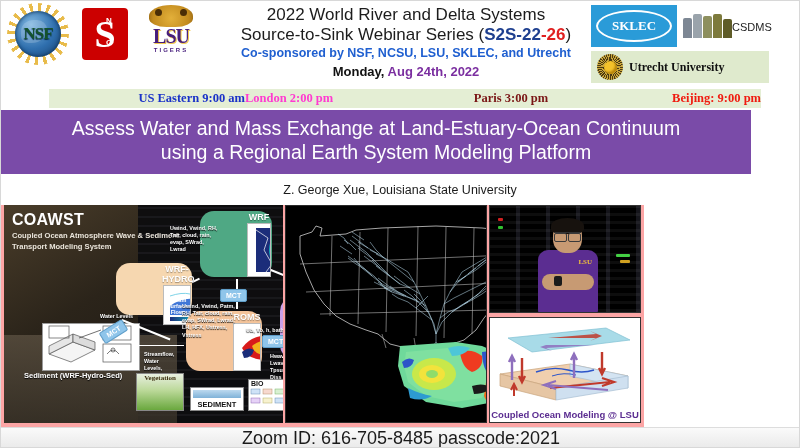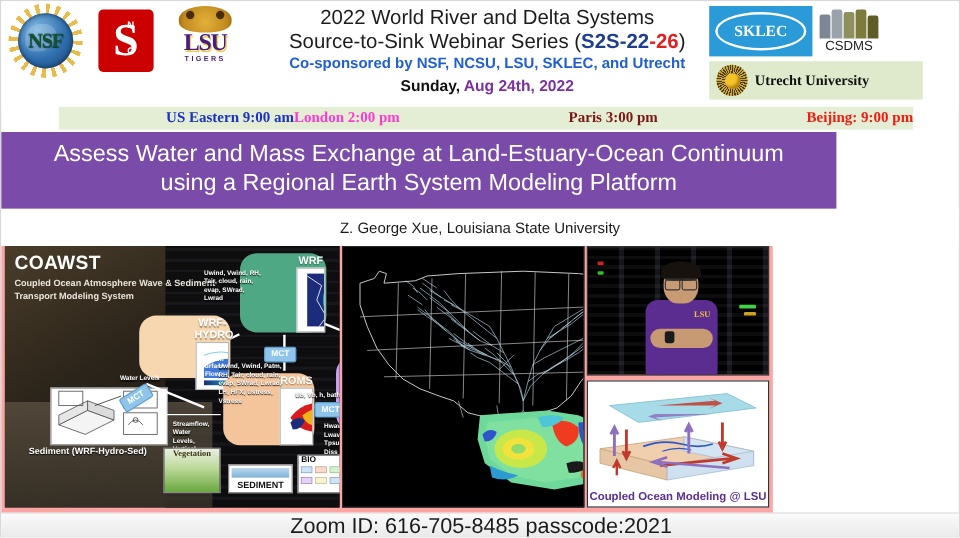--- a/index.html
+++ b/index.html
@@ -62,7 +62,7 @@
   .sklec .oval{width:72px;height:28px;border:2px solid #fff;border-radius:50%;
      display:flex;align-items:center;justify-content:center;color:#fff;
      font-weight:bold;font-size:13px;font-family:"Liberation Serif",serif;}
-  .csdms{display:flex;flex-direction:column;align-items:center;}
+  .csdms{display:flex;flex-direction:row;align-items:center;}
   .csdms .bars{display:flex;gap:1px;height:24px;align-items:flex-end;}
   .csdms .bars i{display:block;width:9px;border-radius:2px 2px 0 0;}
   .csdms .lbl{font-size:11px;color:#222;margin-top:1px;font-weight:normal;}

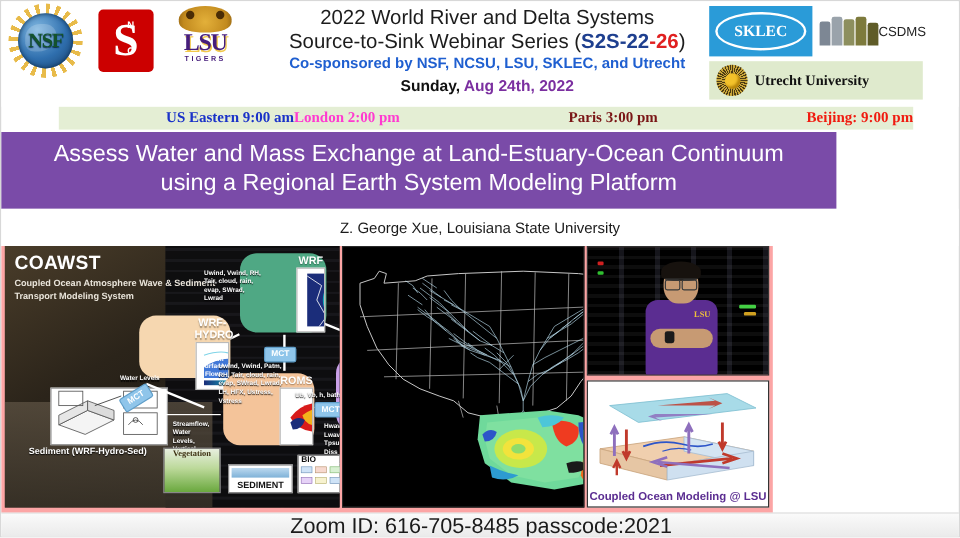--- a/index.html
+++ b/index.html
@@ -234,7 +234,7 @@
       <div class="ht1">2022 World River and Delta Systems</div>
       <div class="ht2"><span>Source-to-Sink Webinar Series (</span><b class="code1">S2S-22</b><b class="code2">-</b><b class="code2">26</b><span>)</span></div>
       <div class="ht3">Co-sponsored by NSF,  NCSU,  LSU,  SKLEC, and Utrecht</div>
-      <div class="ht4"><span>Sunday,</span><span class="d"> Aug 24th,  2022</span></div>
+      <div class="ht4"><span>Monday,</span><span class="d"> Aug 24th,  2022</span></div>
     </div>
 
     <div class="logos-right">

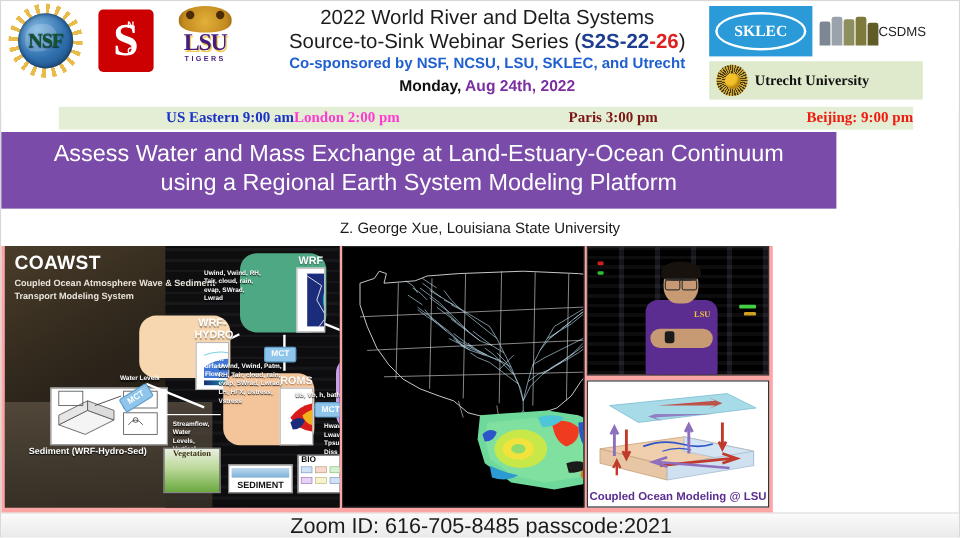--- a/index.html
+++ b/index.html
@@ -97,7 +97,7 @@
   .tz4{width:166px;text-align:right;color:#f01b10;}
 
   
-  .banner{margin-top:2px;width:696px;background:#7a4ba8;color:#fff;text-align:center;
+  .banner{margin-top:2px;width:750px;background:#7a4ba8;color:#fff;text-align:center;
      padding:7px 10px 9px;box-sizing:border-box;}
   .banner .l1,.banner .l2{font-size:19.5px;line-height:1.22;font-weight:normal;}
 

